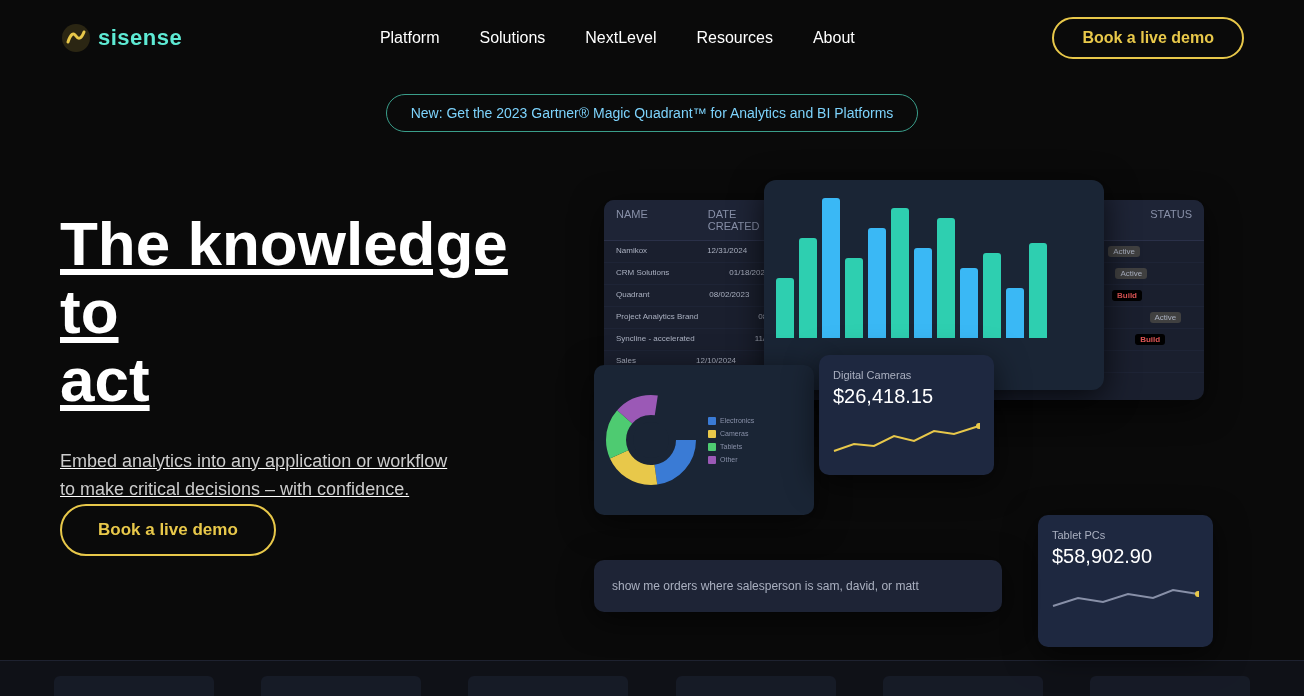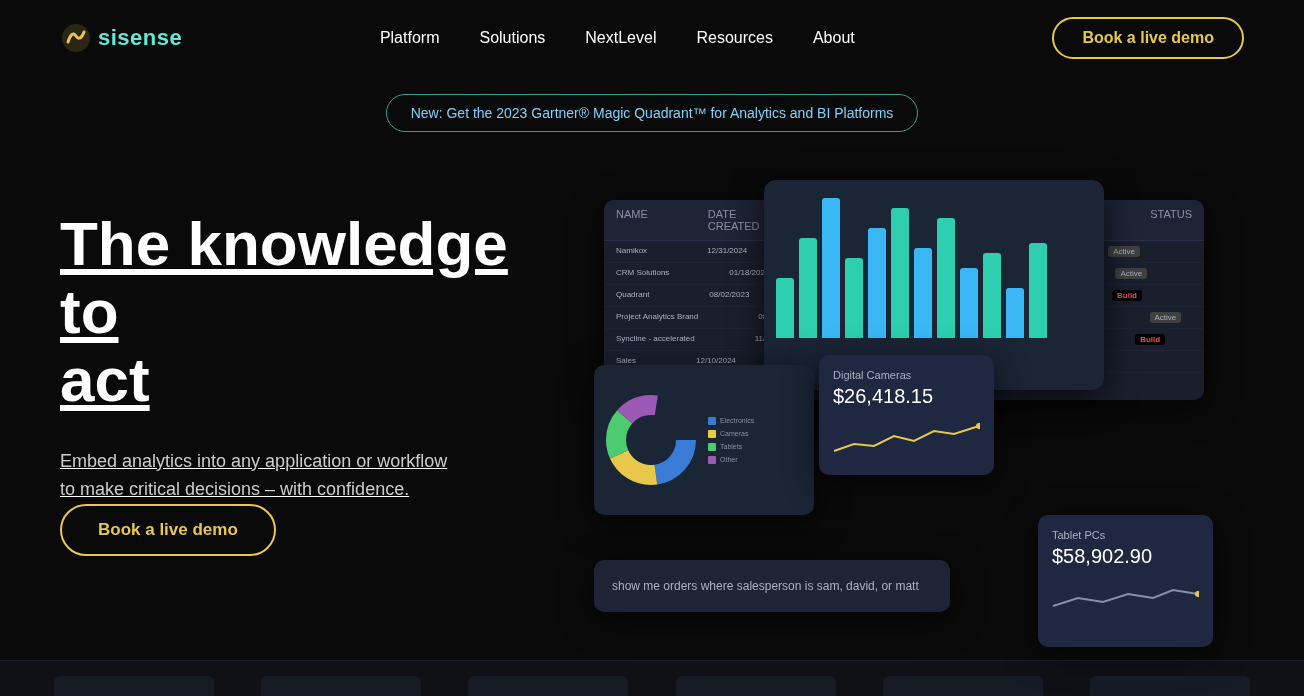--- a/index.html
+++ b/index.html
@@ -260,7 +260,7 @@
       position: absolute;
       top: 380px;
       left: 30px;
-      width: 356px;
+      width: 408px;
       height: 52px;
       background: #1e2436;
       border-radius: 10px;

